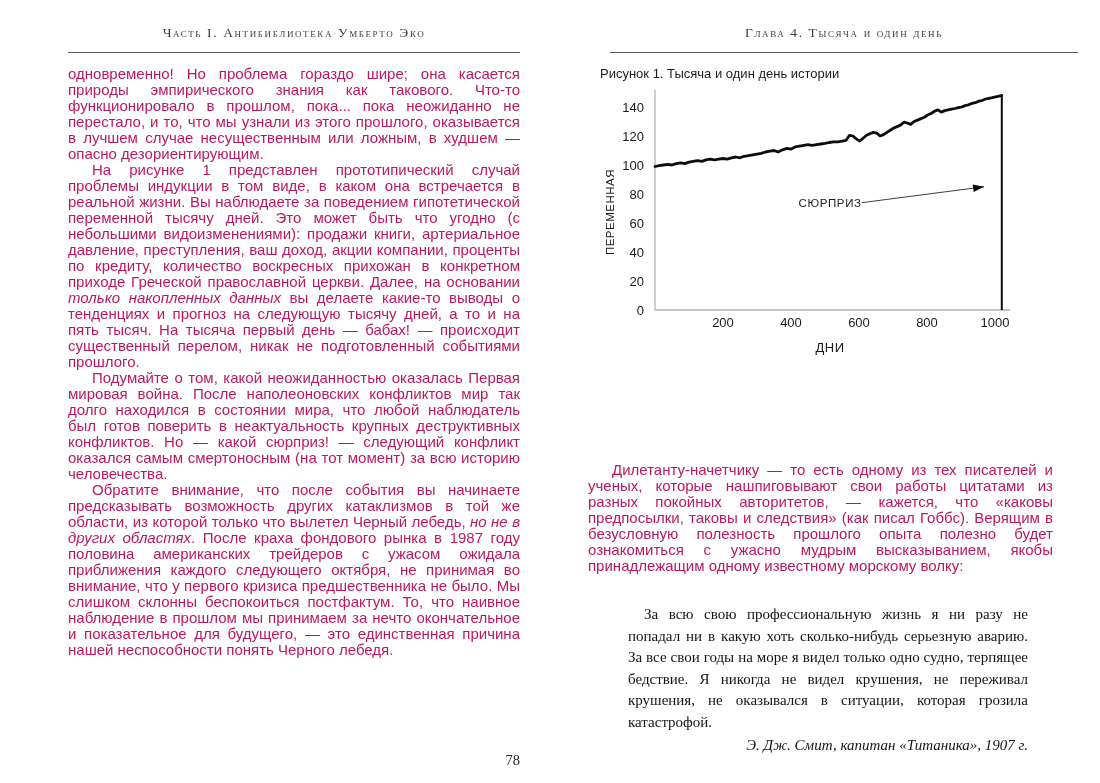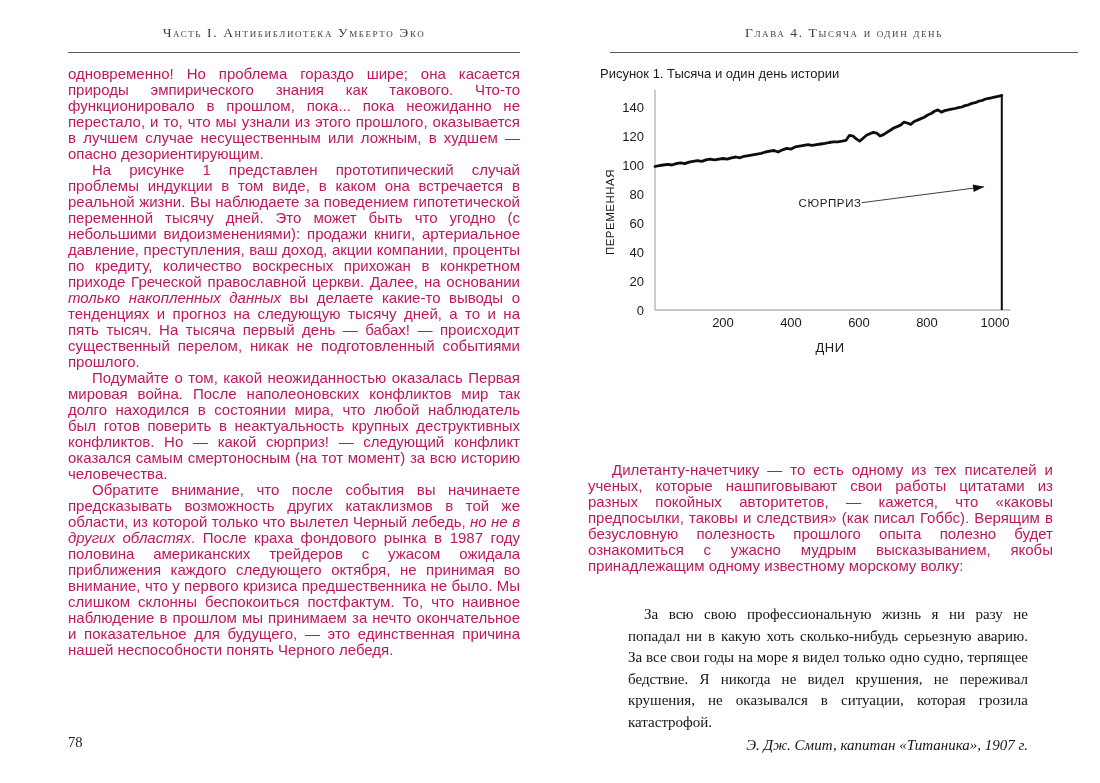--- a/index.html
+++ b/index.html
@@ -14,7 +14,7 @@
   .para{margin:0;}
   .para.ind{text-indent:24px;}
   .it{font-style:italic;}
-  .pg-num{position:absolute;top:734px;text-align:left;font-size:14.5px;color:#222;}
+  .pg-num{position:absolute;top:752px;text-align:right;font-size:14.5px;color:#222;}
   .fig-title{position:absolute;left:600px;top:66px;width:478px;
              font-family:"Liberation Sans",sans-serif;font-size:13px;color:#1c1c1c;}
   .plot-svg{position:absolute;left:600px;top:60px;}

